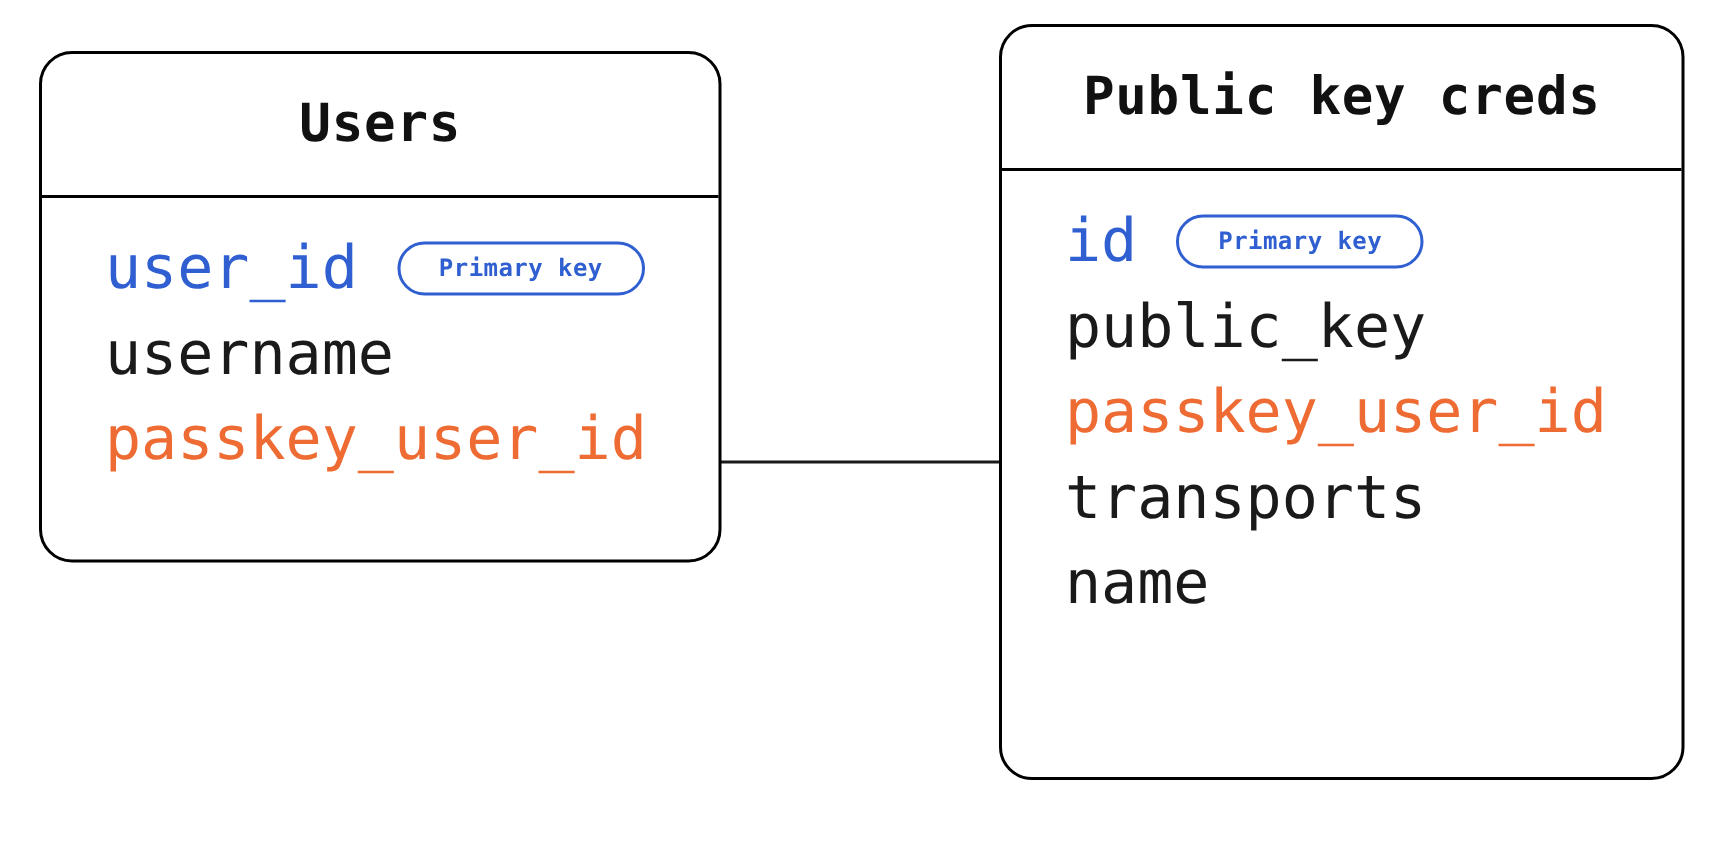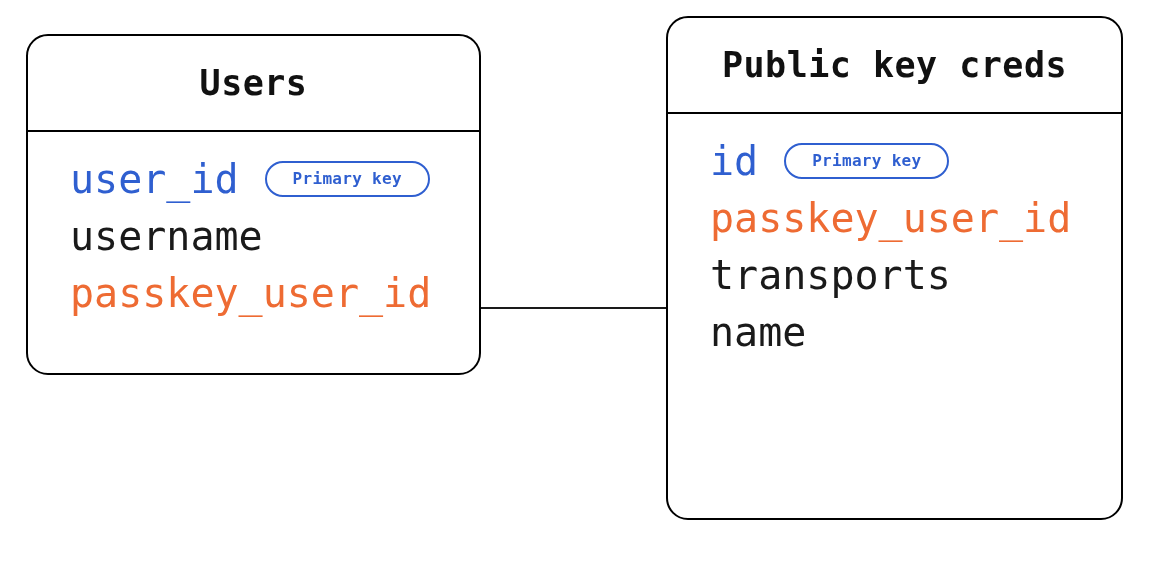--- a/index.html
+++ b/index.html
@@ -154,6 +154,9 @@
         </span>
       </div>
 
+      <div class="field-row">
+        <span class="field-name plain">public_key</span>
+      </div>
 
       <div class="field-row">
         <span class="field-name fk">passkey_user_id</span>

